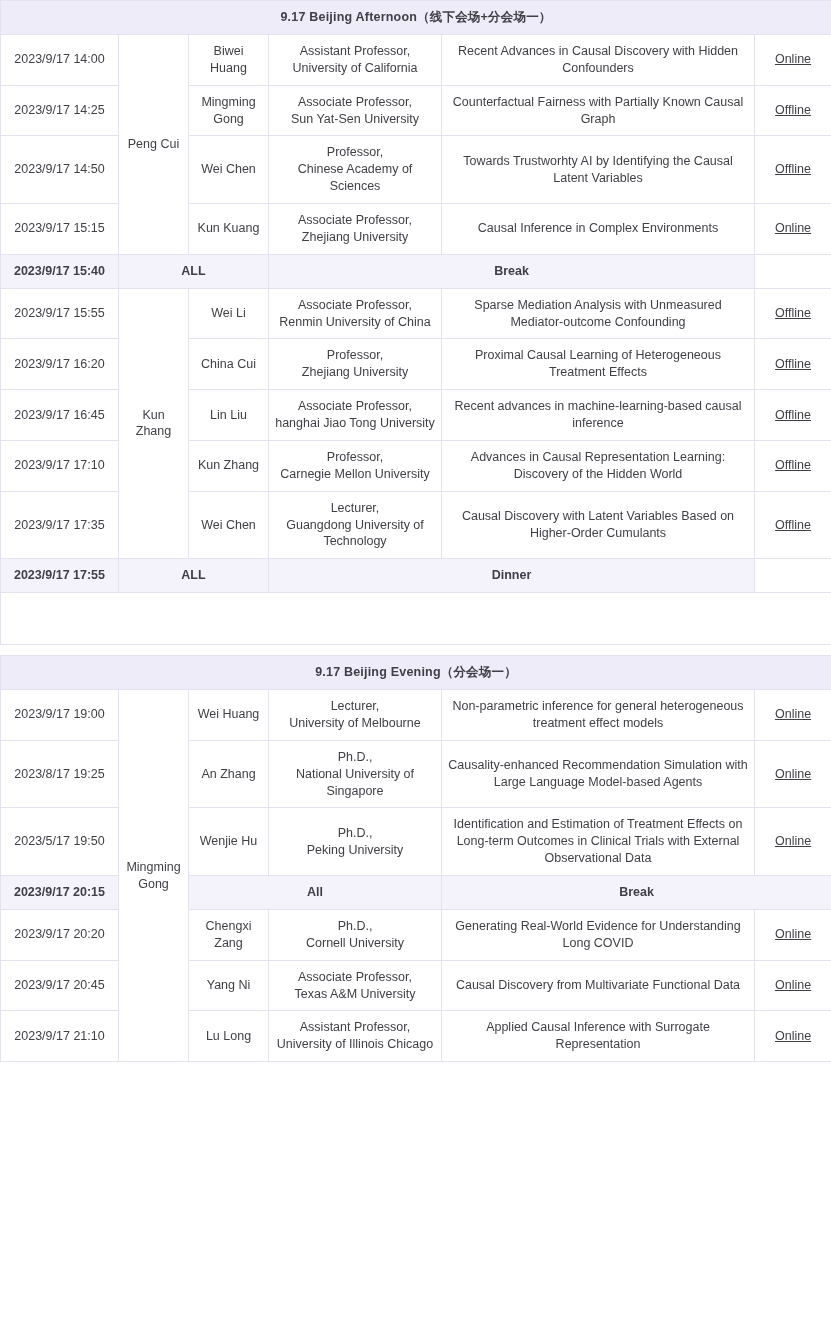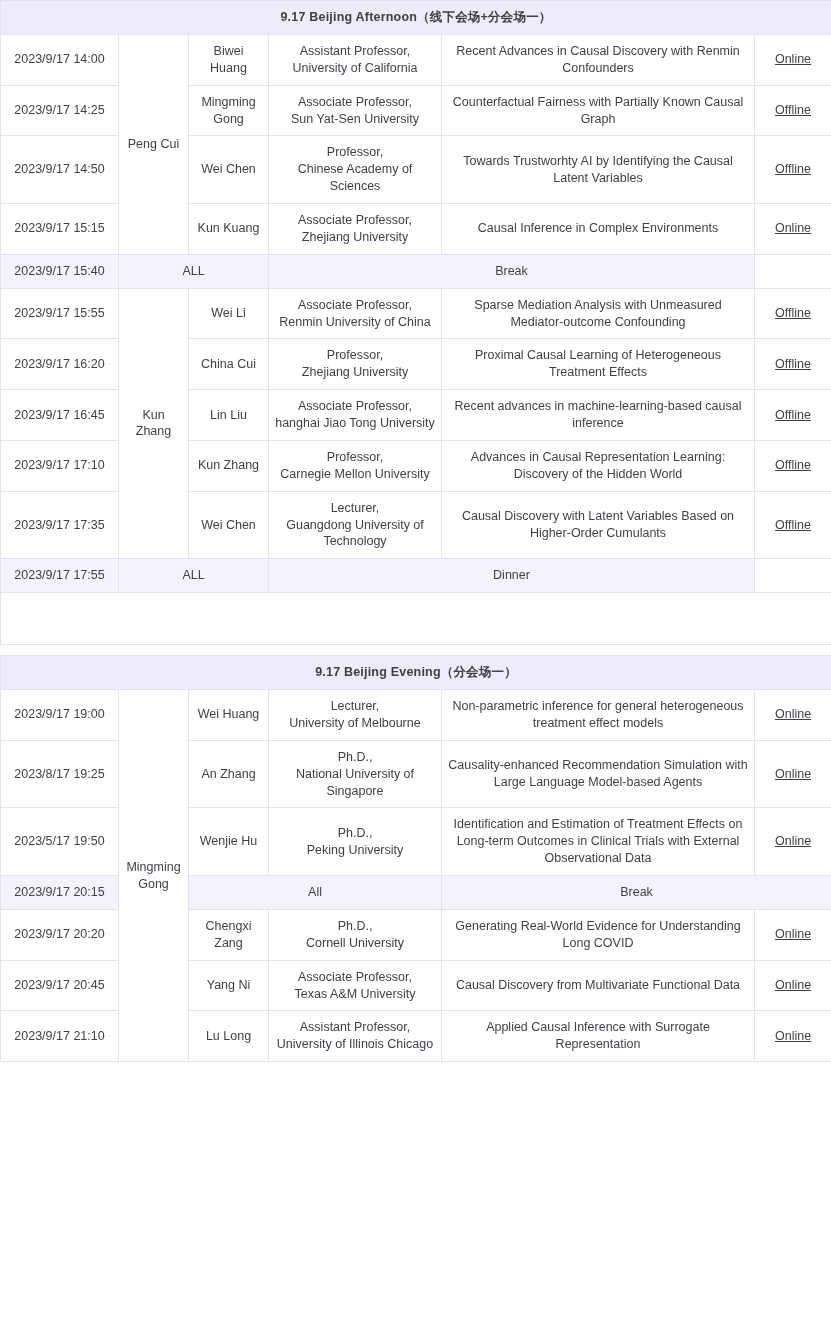--- a/index.html
+++ b/index.html
@@ -85,7 +85,7 @@
             <td class="cell-chair" rowspan="4">Peng Cui</td>
             <td class="cell-speaker">Biwei Huang</td>
             <td class="cell-affil">Assistant Professor,<br>University of California</td>
-            <td class="cell-title">Recent Advances in Causal Discovery with Renmin Confounders</td>
+            <td class="cell-title">Recent Advances in Causal Discovery with Hidden Confounders</td>
             <td class="cell-mode">Online</td>
           </tr>
           <tr class="">

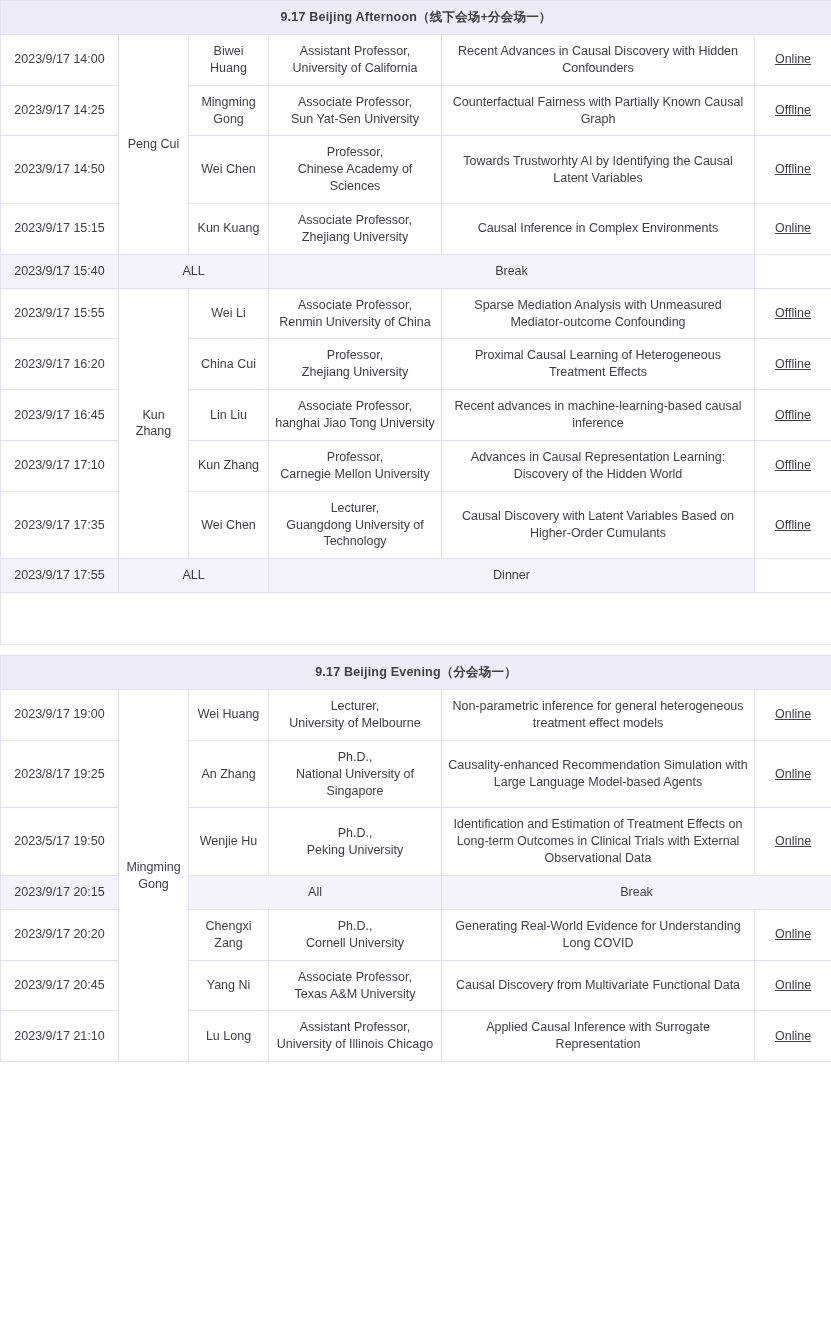--- a/index.html
+++ b/index.html
@@ -50,7 +50,7 @@
   .cell-affil { font-size: 12px; color: #4a4a52; }
   .cell-title { font-size: 12.5px; color: #3f3f46; padding-left: 10px; padding-right: 10px; }
   .cell-mode { font-size: 12.5px; color: #3f3f46; text-decoration: underline; }
-  tr.break td { background: #f4f2fb; }
+  tr.break td { background: #f4f2fb; font-weight: bold; }
   tr.break td.cell-time { background: #f4f2fb; }
   .spacer-row td {
     border-left: 1px solid #e4e2ef;

